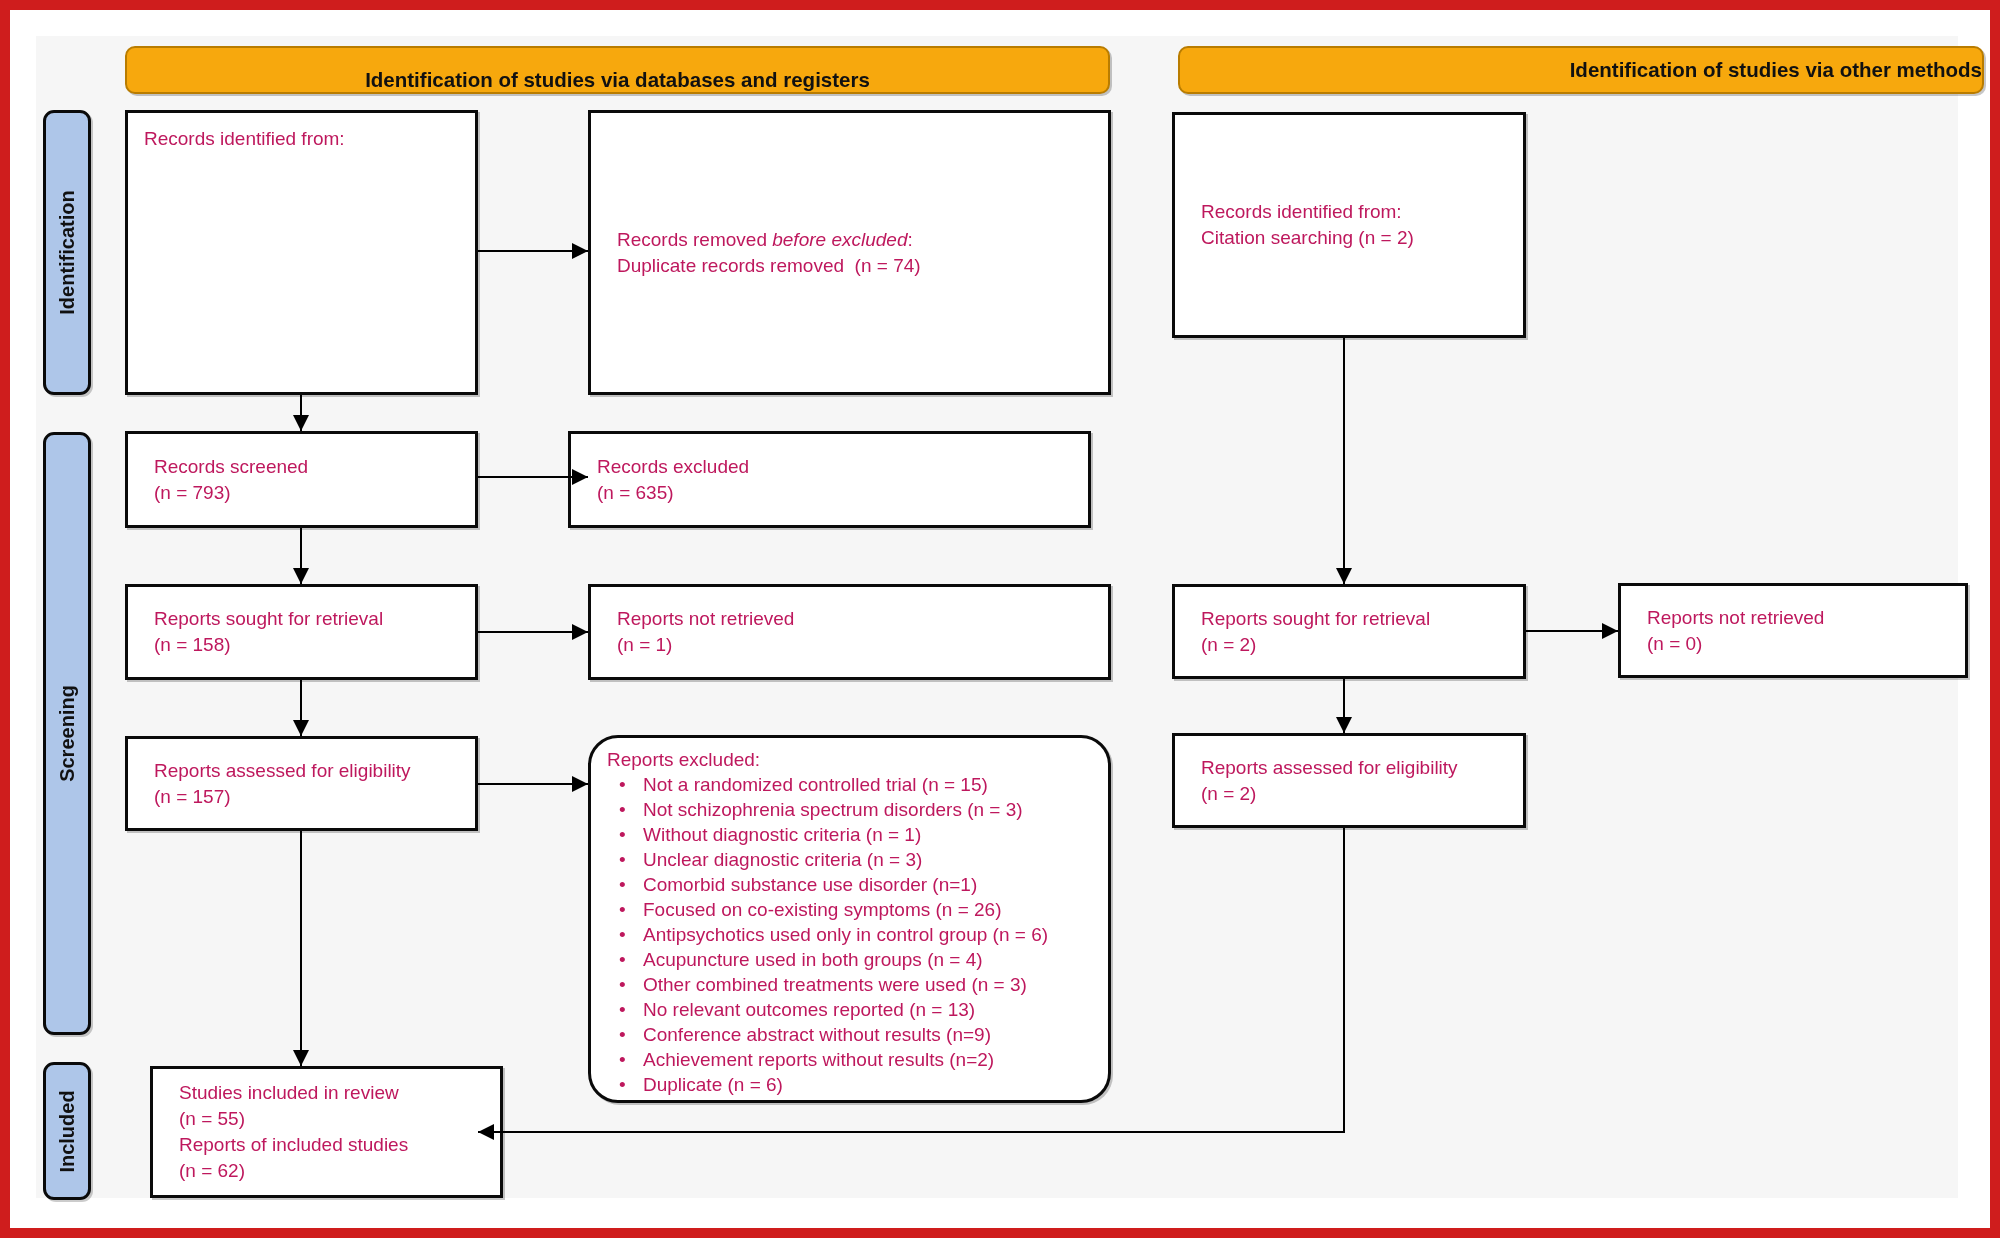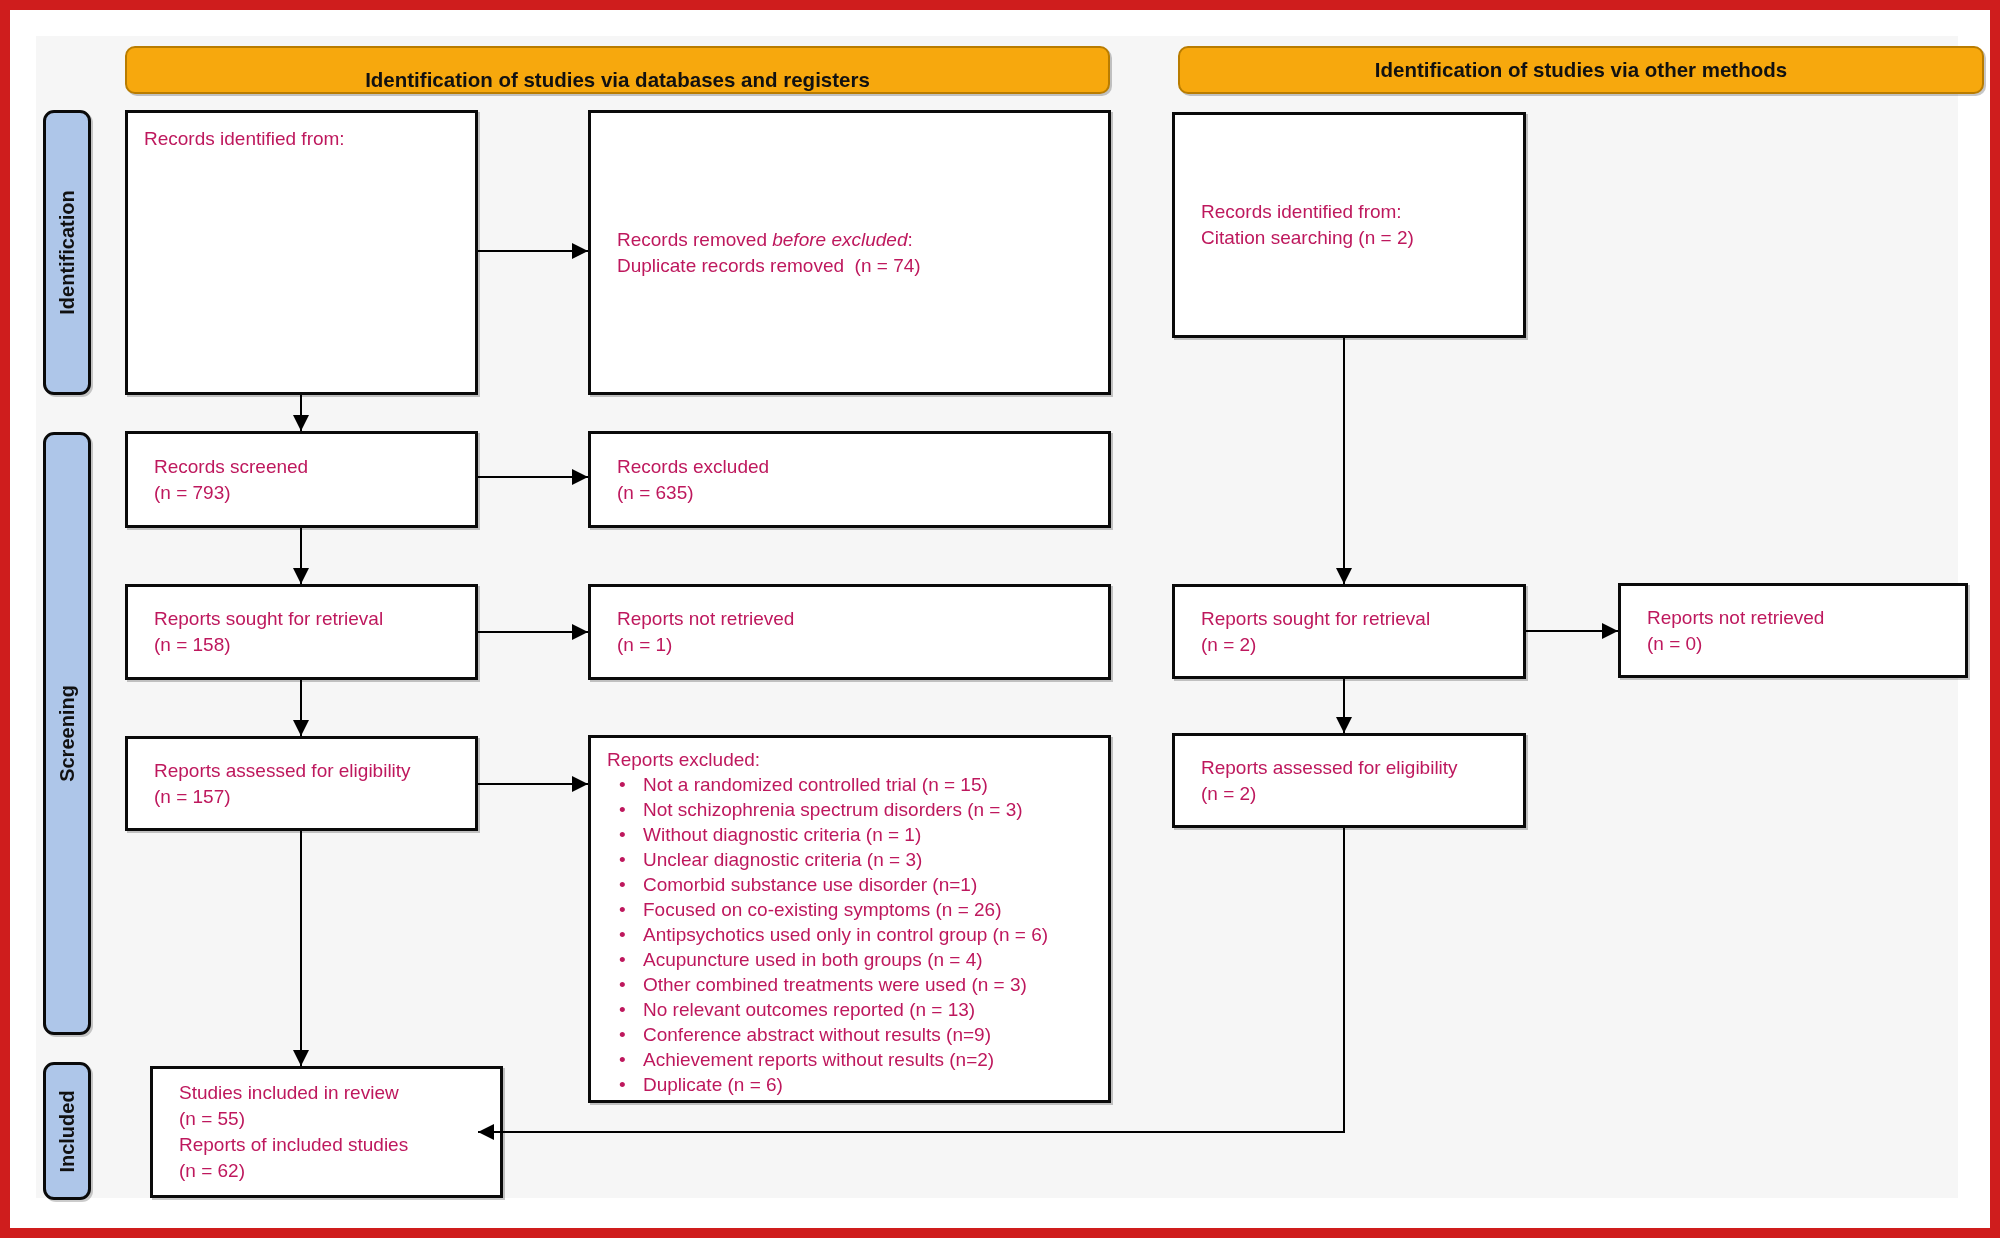--- a/index.html
+++ b/index.html
@@ -18,7 +18,7 @@
     display:flex;align-items:center;justify-content:center;
     font-weight:bold;font-size:20.5px;color:#111;box-shadow:2px 2px 0 rgba(0,0,0,0.22);}
   .banner-db{left:125px;top:46px;width:985px;align-items:flex-end;}
-  .banner-other{left:1178px;top:46px;width:806px;}
+  .banner-other{left:1178px;top:46px;width:806px;justify-content:flex-end;}
 
   .stage{position:absolute;left:43px;width:48px;background:var(--stage-fill,#AEC6E9);
     border:3px solid #0a0a0a;border-radius:11px;display:flex;align-items:center;justify-content:center;

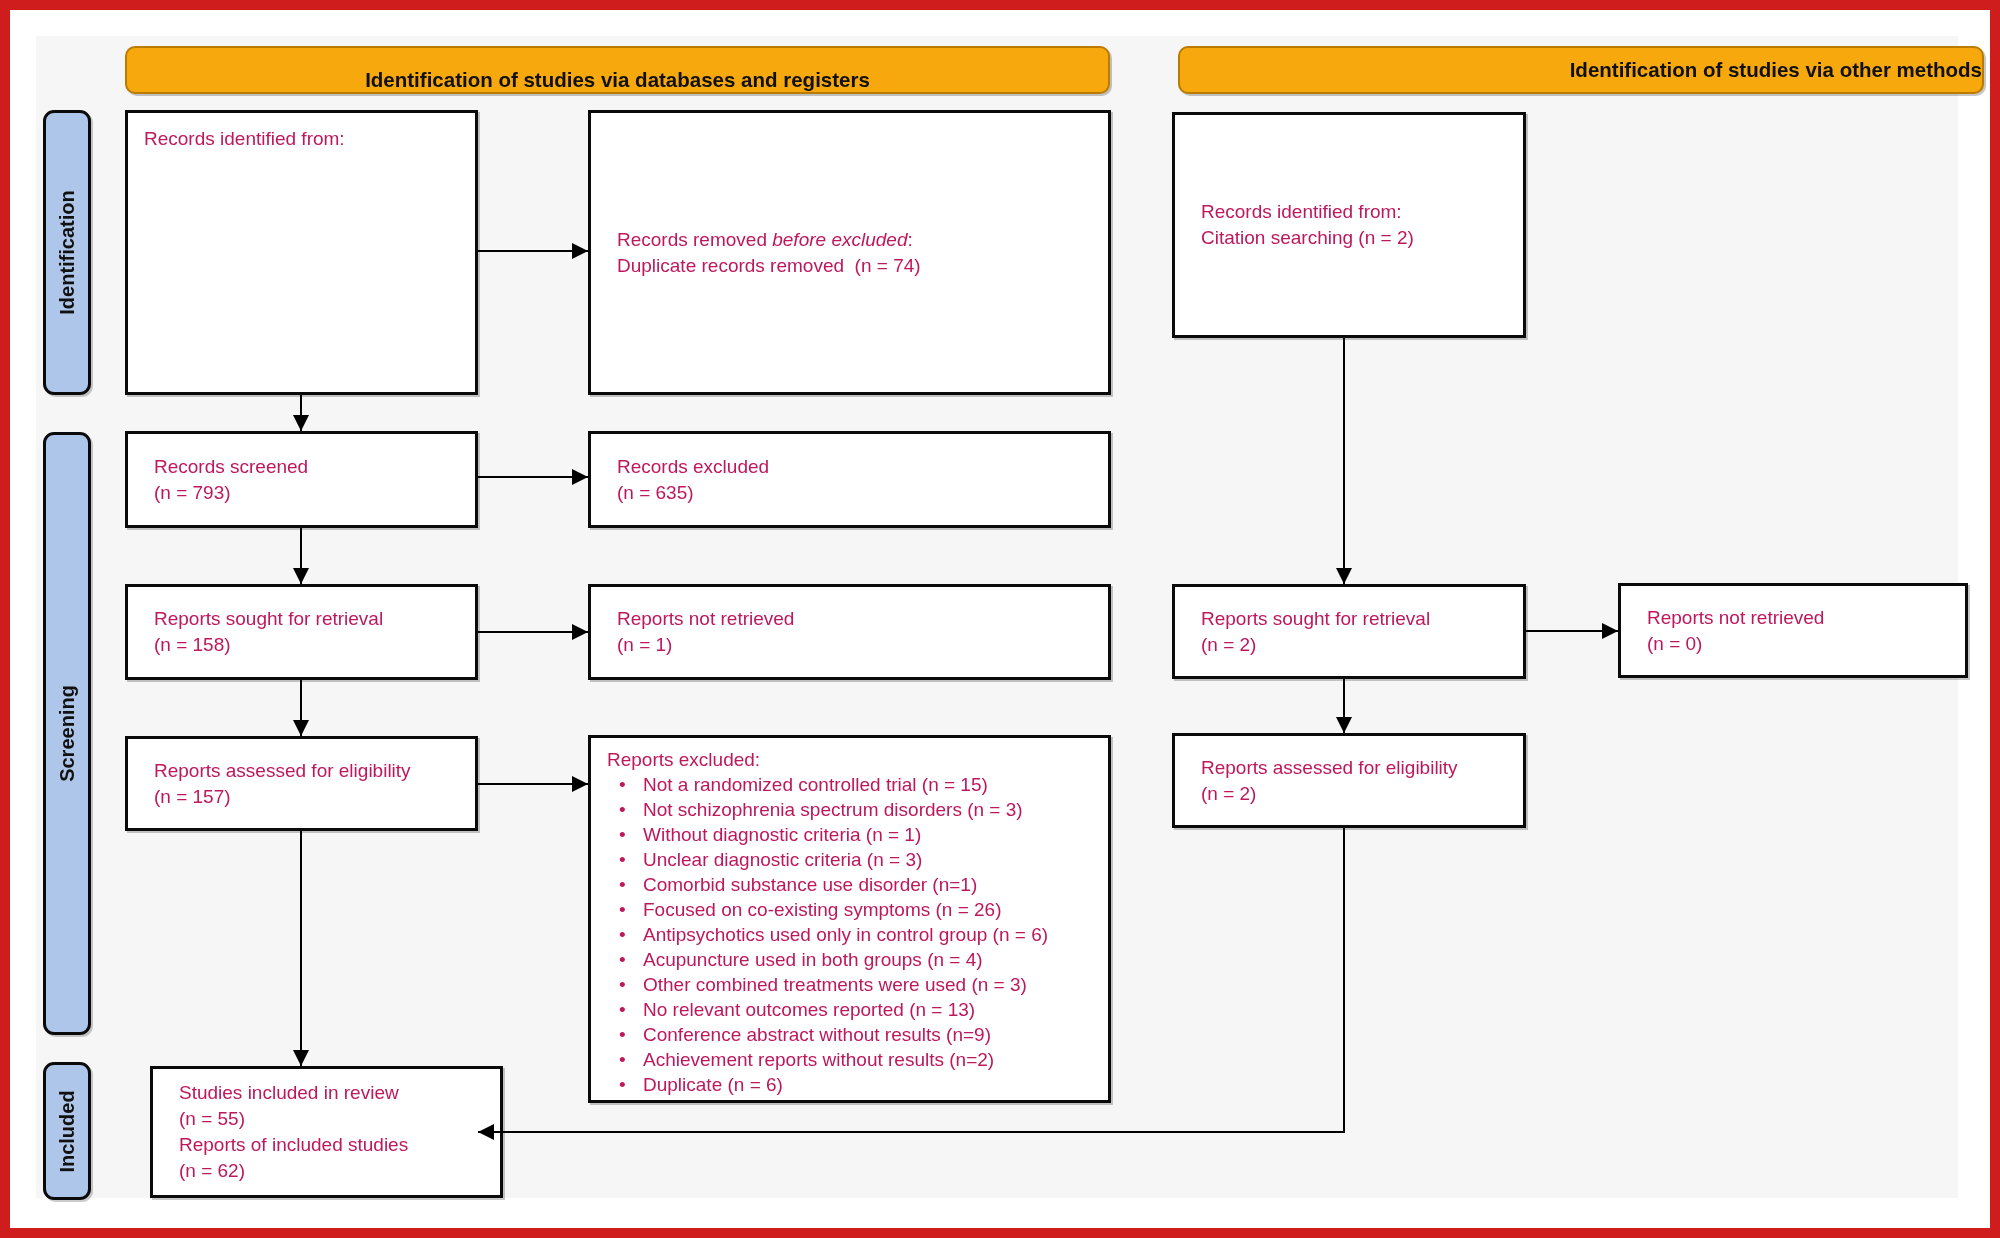--- a/index.html
+++ b/index.html
@@ -39,7 +39,7 @@
   .box-b{left:588px;top:110px;width:523px;height:285px;}
   .box-c{left:1172px;top:112px;width:354px;height:226px;}
   .box-d{left:125px;top:431px;width:353px;height:97px;}
-  .box-e{left:588px;top:431px;width:523px;height:97px;}
+  .box-e{left:568px;top:431px;width:523px;height:97px;}
   .box-f{left:125px;top:584px;width:353px;height:96px;}
   .box-g{left:588px;top:584px;width:523px;height:96px;}
   .box-h{left:1172px;top:584px;width:354px;height:95px;}

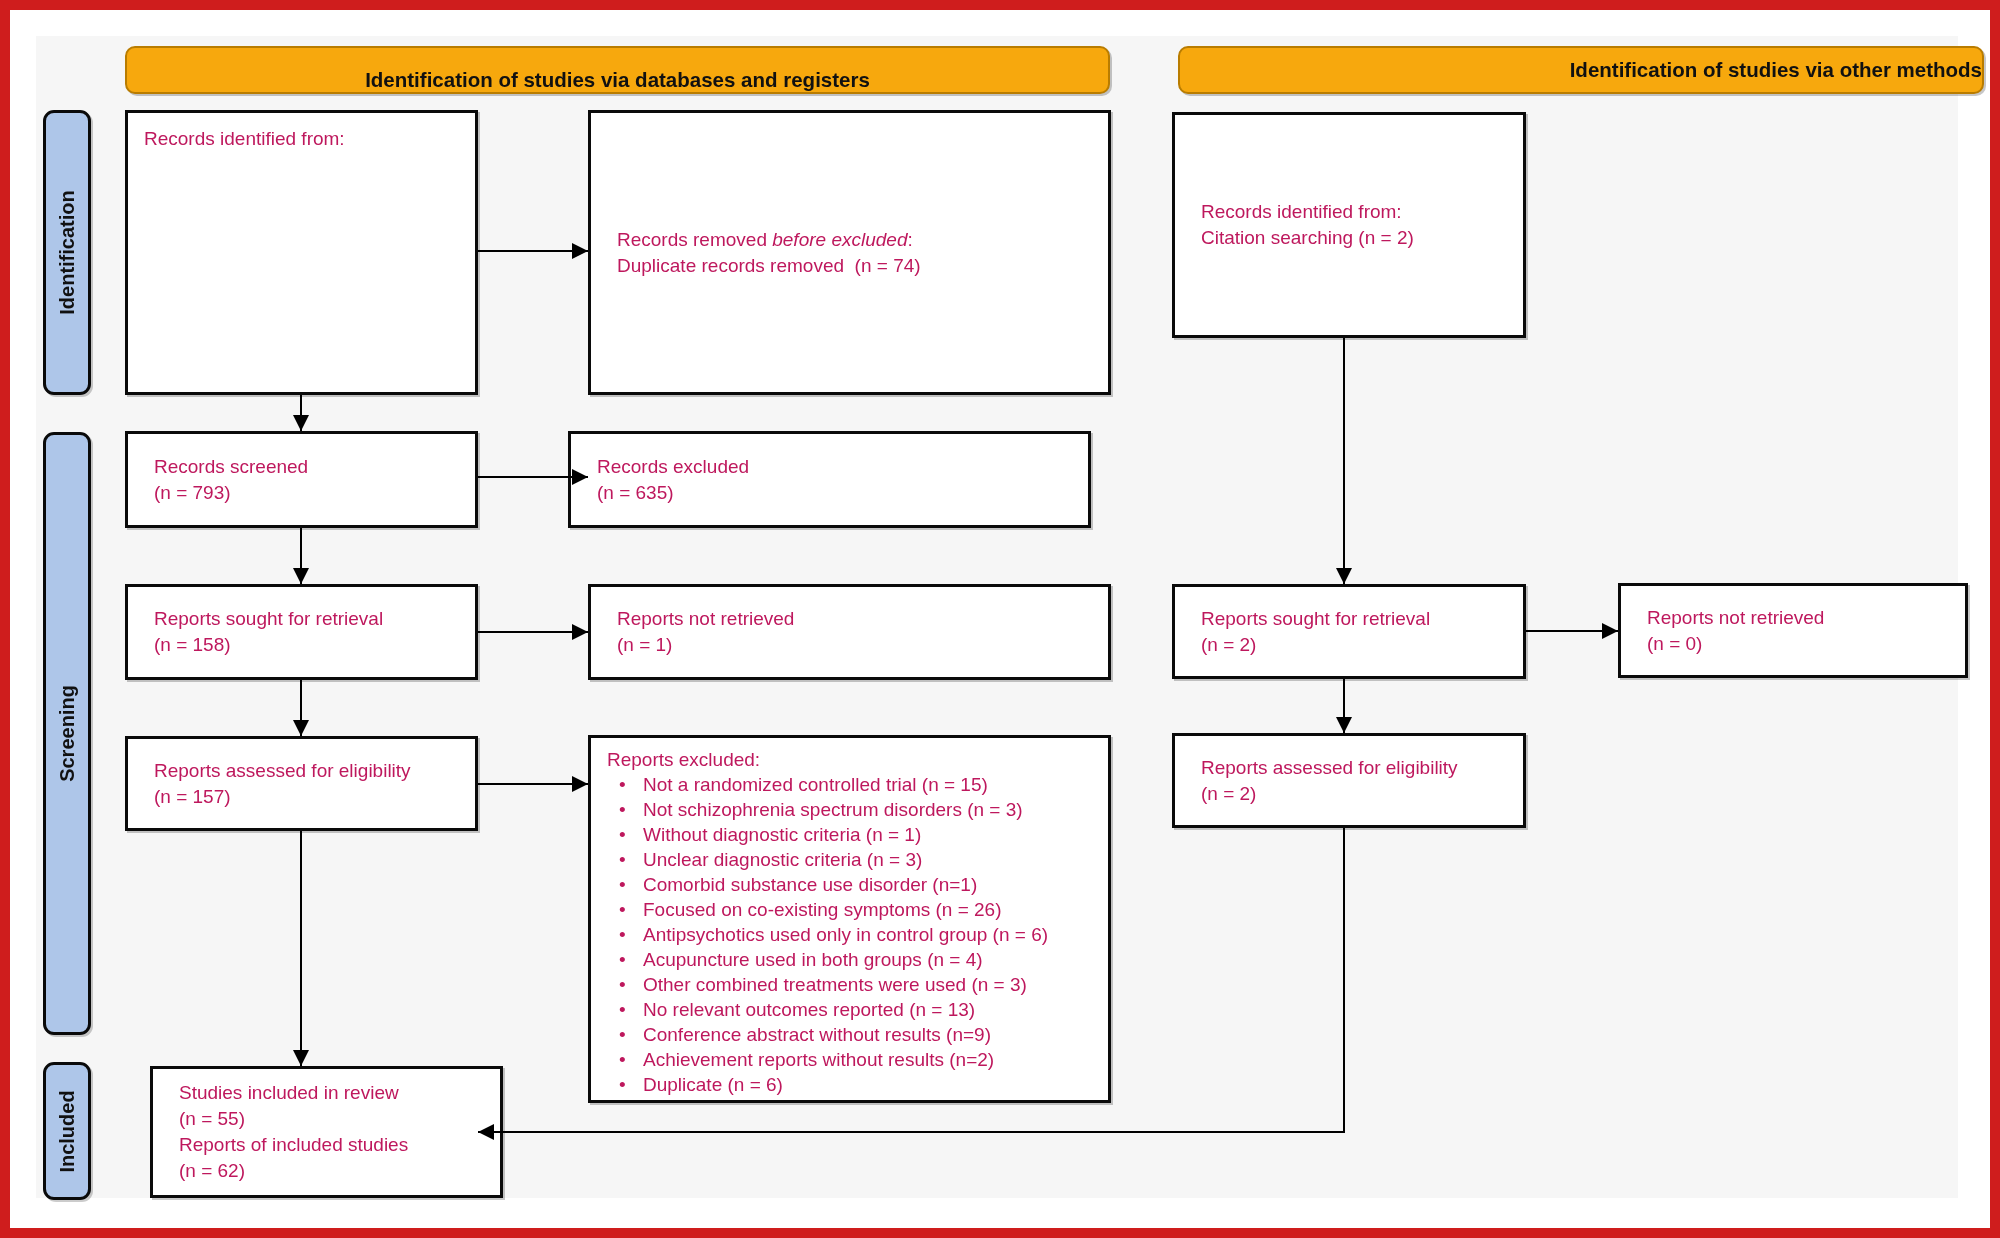--- a/index.html
+++ b/index.html
@@ -45,7 +45,7 @@
   .box-h{left:1172px;top:584px;width:354px;height:95px;}
   .box-i{left:1618px;top:583px;width:350px;height:95px;}
   .box-j{left:125px;top:736px;width:353px;height:95px;}
-  .box-k{left:588px;top:735px;width:523px;height:368px;padding:9px 6px 0 16px;line-height:25px;}
+  .box-k{left:588px;top:735px;width:523px;height:368px;padding:9px 6px 0 16px;line-height:25px;border-radius:30px;}
   .box-l{left:1172px;top:733px;width:354px;height:95px;}
   .box-m{left:125px;top:1066px;width:353px;height:132px;margin-left:25px;}
 

